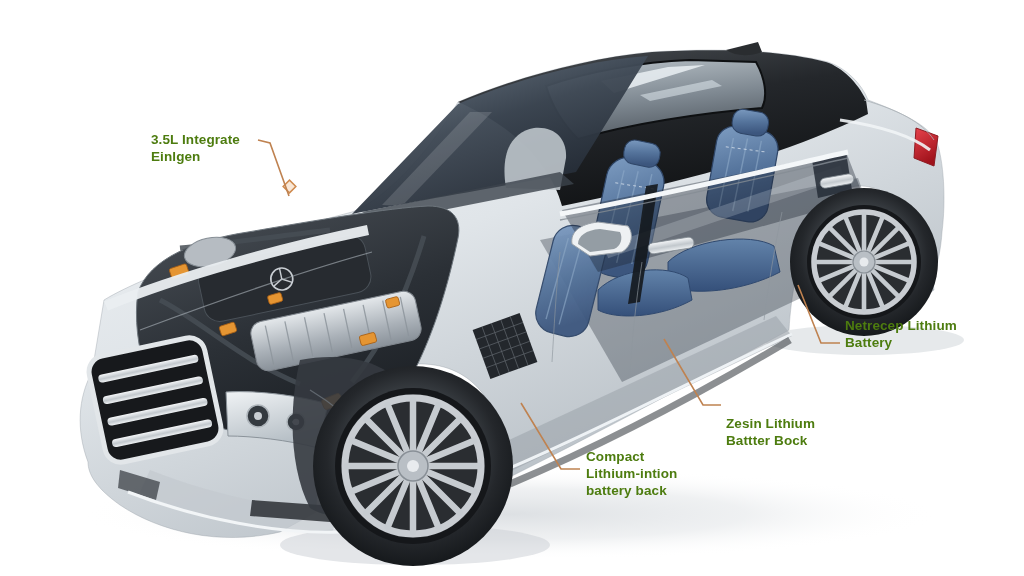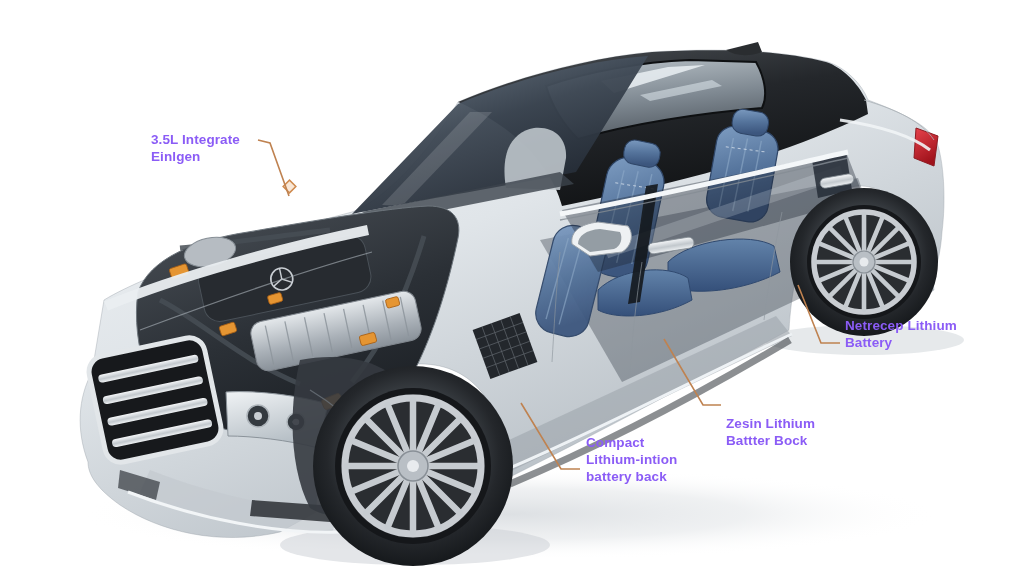--- a/index.html
+++ b/index.html
@@ -7,7 +7,7 @@
          font-family:"Liberation Sans",sans-serif;}
   #car-art{position:absolute;left:0;top:0;width:1024px;height:576px;}
   .callout{position:absolute;font-weight:600;font-size:13.5px;line-height:17px;
-           color:#8b5cf6;white-space:pre-line;letter-spacing:.1px;}
+           color:#4d7c0f;white-space:pre-line;letter-spacing:.1px;}
   #callout-engine{left:151px;top:131px;}
   #callout-rear-battery{left:845px;top:317px;}
   #callout-mid-battery{left:726px;top:415px;}

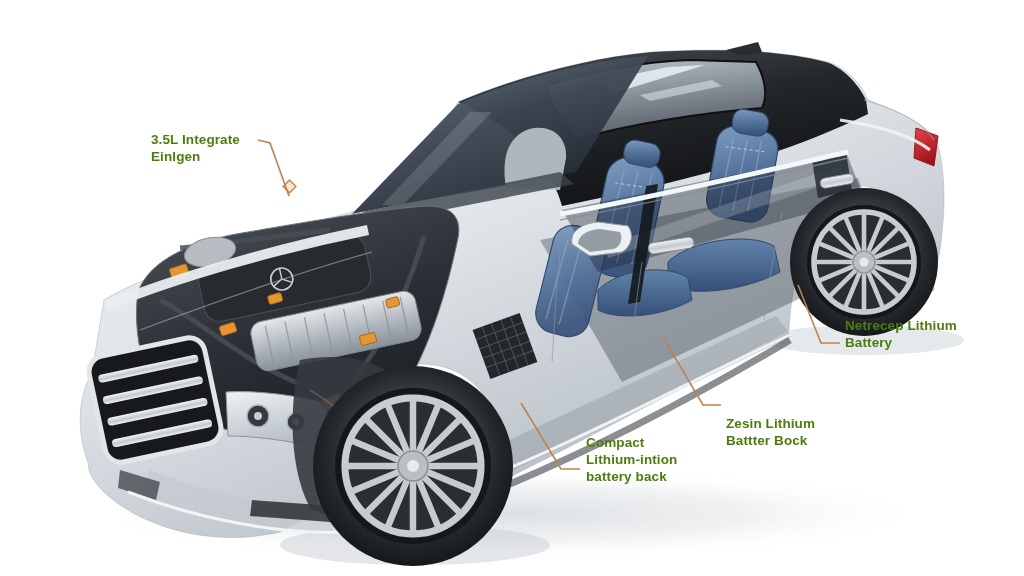--- a/index.html
+++ b/index.html
@@ -11,7 +11,7 @@
   #callout-engine{left:151px;top:131px;}
   #callout-rear-battery{left:845px;top:317px;}
   #callout-mid-battery{left:726px;top:415px;}
-  #callout-front-battery{left:586px;top:434px;}
+  #callout-front-battery{left:586px;top:448px;}
 </style>
 </head>
 <body>

